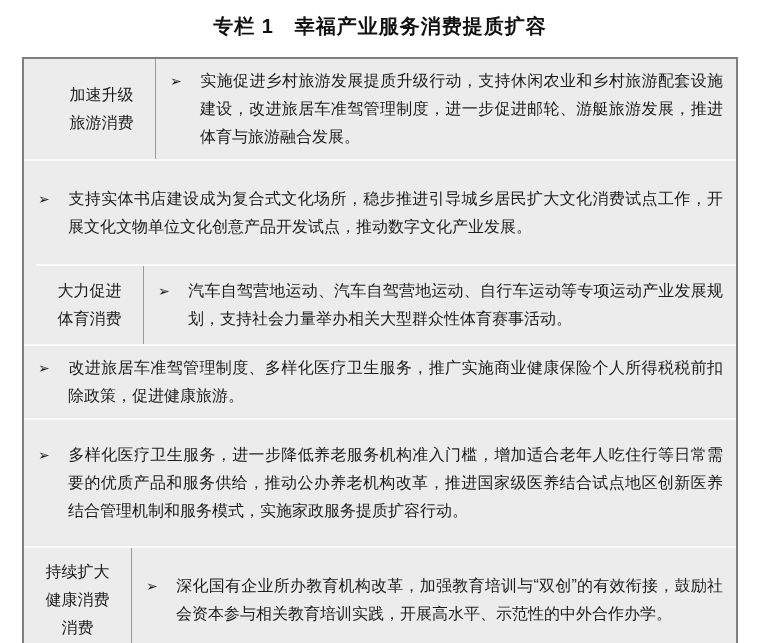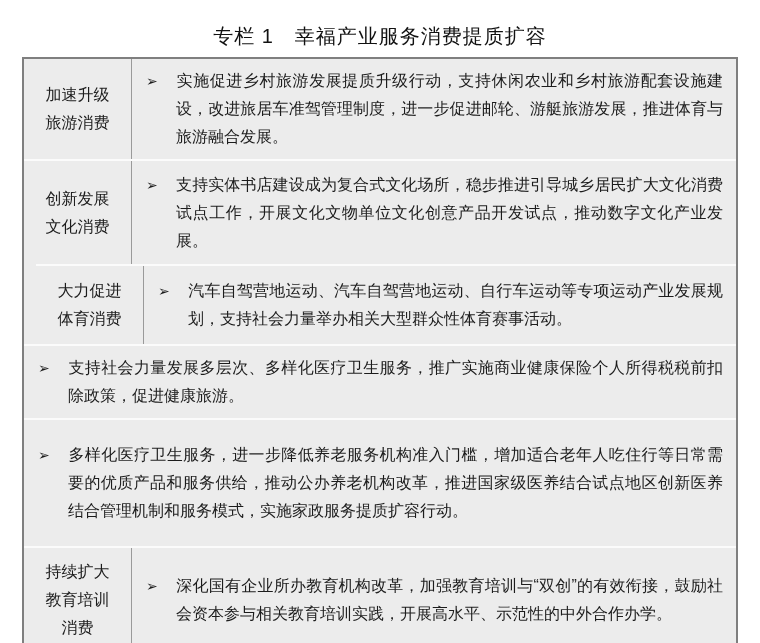--- a/index.html
+++ b/index.html
@@ -18,10 +18,10 @@
   }
   .doc-title {
     margin: 0;
-    padding-top: 23px;
+    padding-top: 13px;
     text-align: center;
     font-size: 20px;
-    font-weight: normal;
+    font-weight: bold;
     color: #111111;
     letter-spacing: 1px;
     white-space: pre-line;

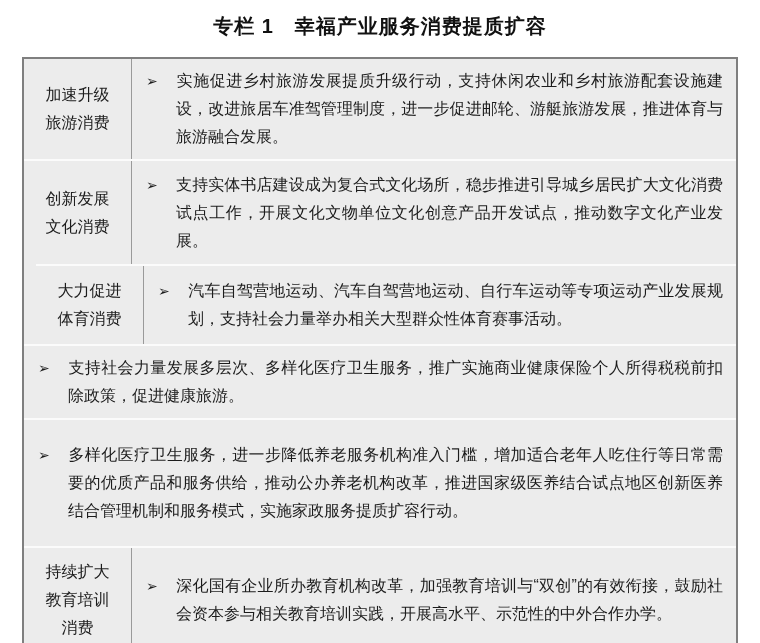--- a/index.html
+++ b/index.html
@@ -43,7 +43,7 @@
     border-top: 2px solid #fbfbfb;
   }
   
-  .row:nth-child(1) { min-height: 91px; }
+  .row:nth-child(1) { min-height: 91px; padding-left: 24px; }
   .row:nth-child(2) { min-height: 103px; }
   .row:nth-child(3) { min-height: 78px; margin-left: 12px; }
   .row:nth-child(4) { min-height: 68px; }

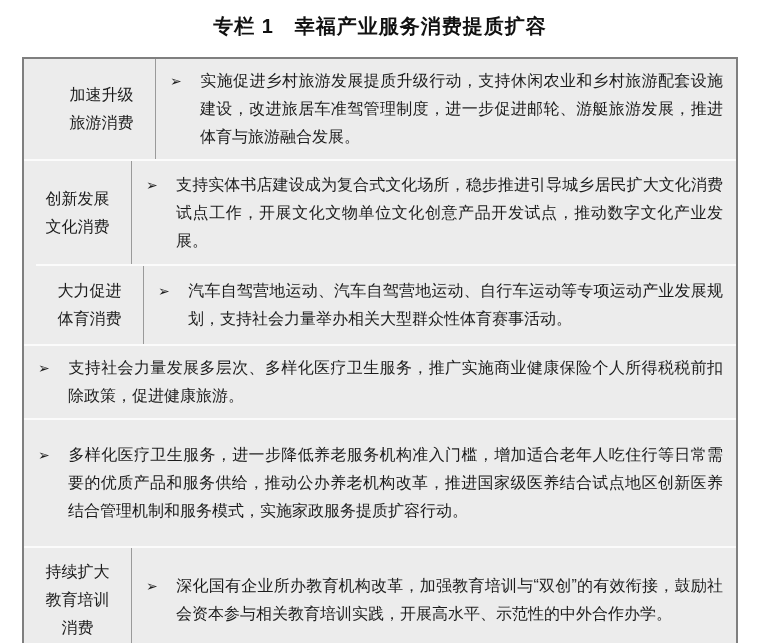--- a/index.html
+++ b/index.html
@@ -110,10 +110,6 @@
     </div>
 
     <div class="row">
-      <div class="label-cell">
-        <span class="label-text">创新发展
-文化消费</span>
-      </div>
       <div class="content-cell">
         <p class="content-para"><span class="bullet">➢</span><span>支持实体书店建设成为复合式文化场所，稳步推进引导城乡居民扩大文化消费试点工作，开展文化文物单位文化创意产品开发试点，推动数字文化产业发展。</span></p>
       </div>

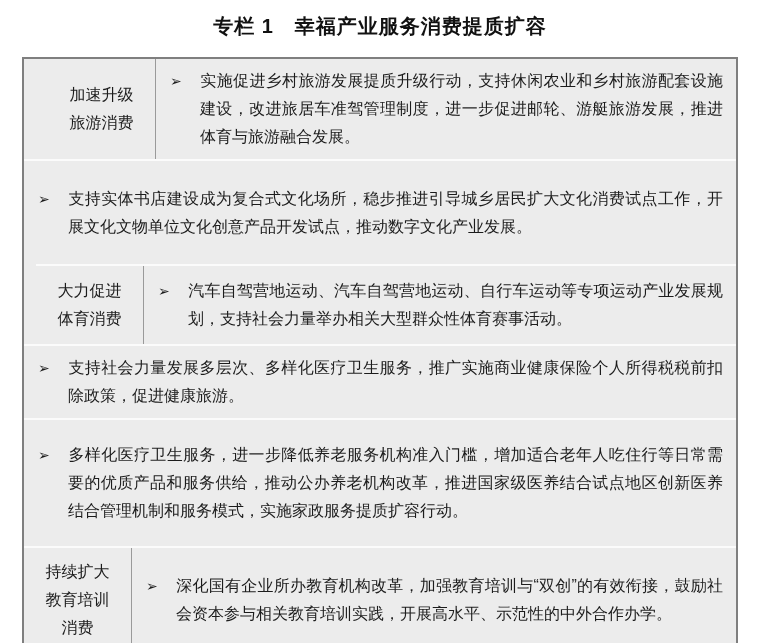--- a/index.html
+++ b/index.html
@@ -127,7 +127,7 @@
 
     <div class="row">
       <div class="content-cell">
-        <p class="content-para"><span class="bullet">➢</span><span>支持社会力量发展多层次、多样化医疗卫生服务，推广实施商业健康保险个人所得税税前扣除政策，促进健康旅游。</span></p>
+        <p class="content-para"><span class="bullet">➢</span><span>改进旅居车准驾管理制度、多样化医疗卫生服务，推广实施商业健康保险个人所得税税前扣除政策，促进健康旅游。</span></p>
       </div>
     </div>
 

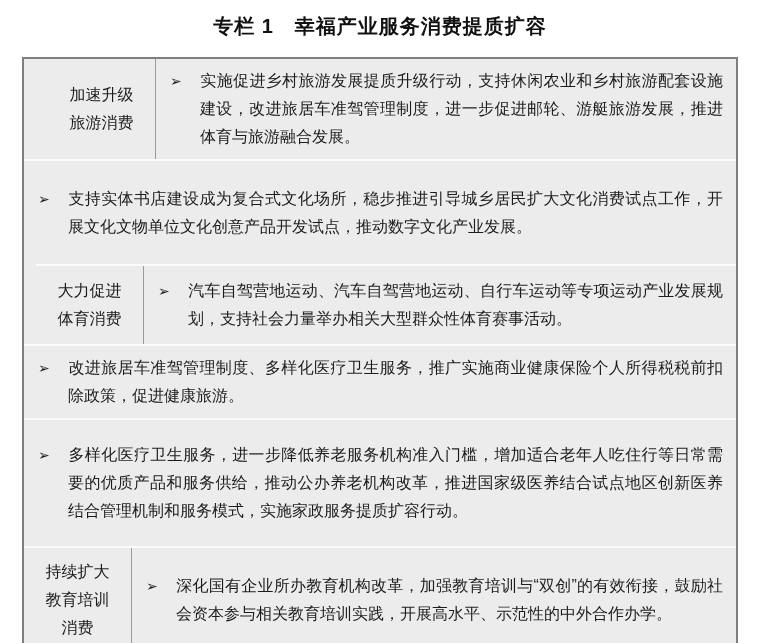--- a/index.html
+++ b/index.html
@@ -140,7 +140,7 @@
     <div class="row">
       <div class="label-cell">
         <span class="label-text">持续扩大
-教育培训
+健康消费
 消费</span>
       </div>
       <div class="content-cell">

